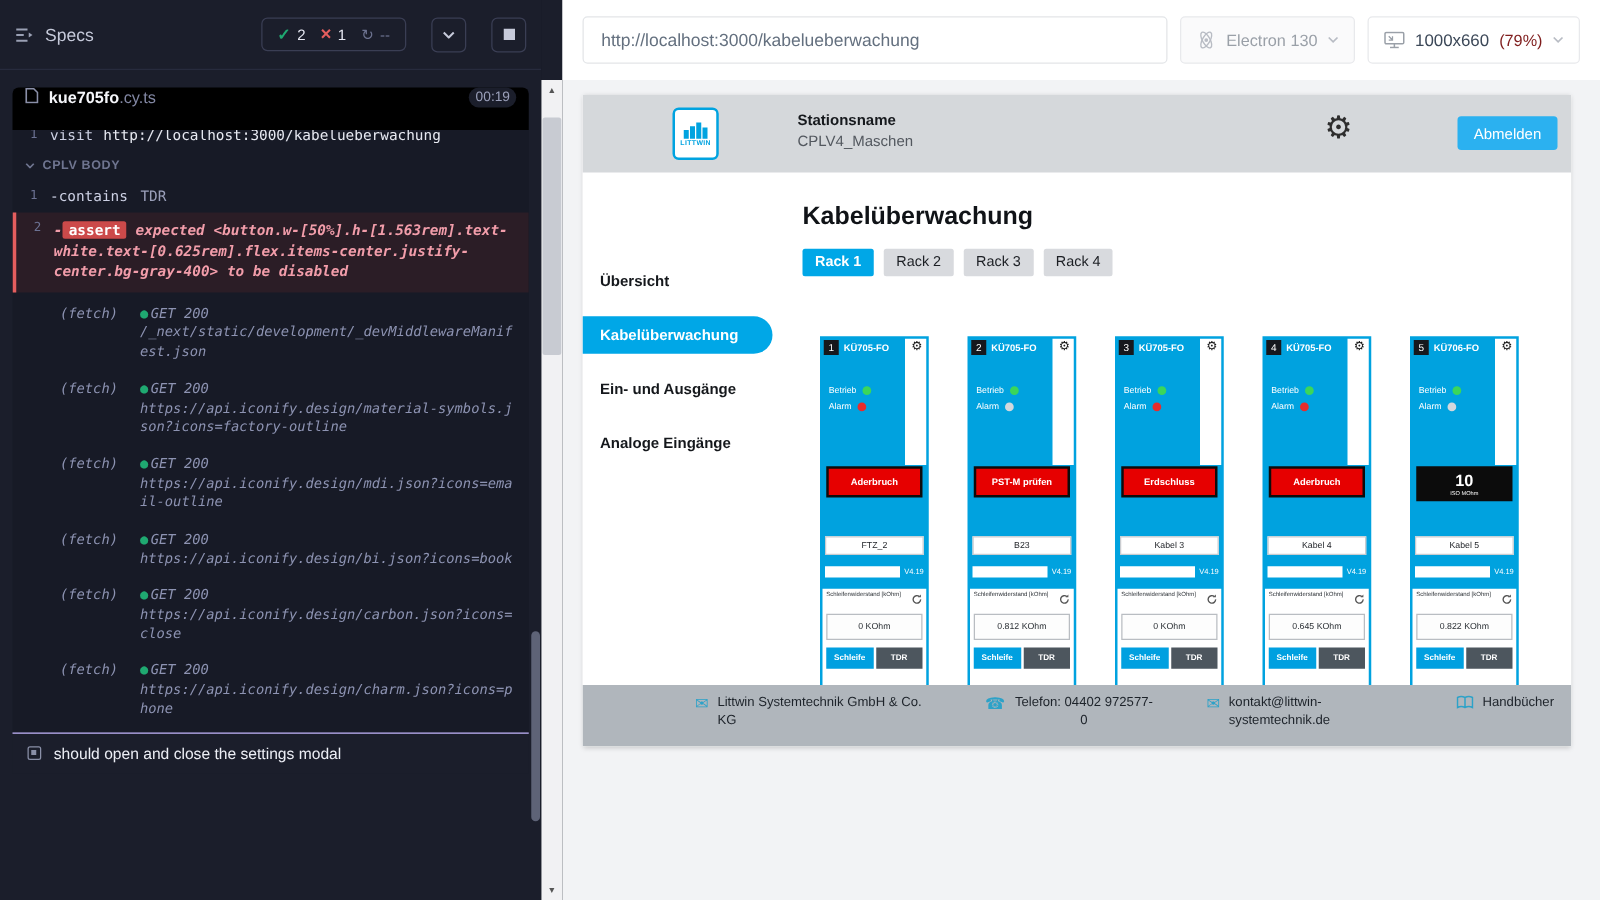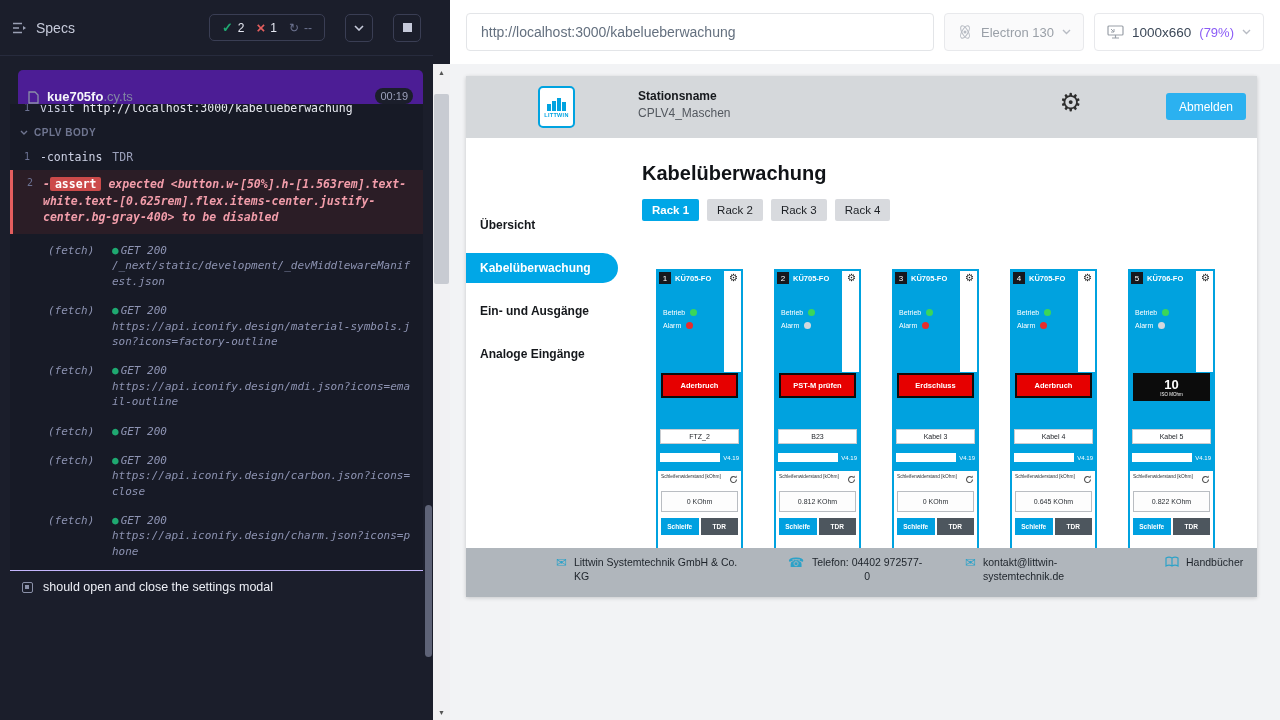--- a/index.html
+++ b/index.html
@@ -64,7 +64,7 @@
   .tb-btn { height:38px; border:1px solid #e8e9ec; border-radius:4px; background:#fafafb; display:flex; align-items:center; gap:8px; padding:0 12px; font-size:13px; color:#9aa0a8; cursor:pointer; }
   .tb-btn.viewport { background:#fff; }
   .vp-size { color:#3c4858; font-size:13.5px; }
-  .vp-zoom { color:#8b5cf6; }
+  .vp-zoom { color:#7f1d1d; }
 
   .aut-wrap { flex:1; padding:12px 0 0 16px; }
   .aut { width:791px; height:521px; background:#fff; box-shadow:0 1px 4px rgba(0,0,0,.18); display:flex; flex-direction:column; overflow:hidden; }

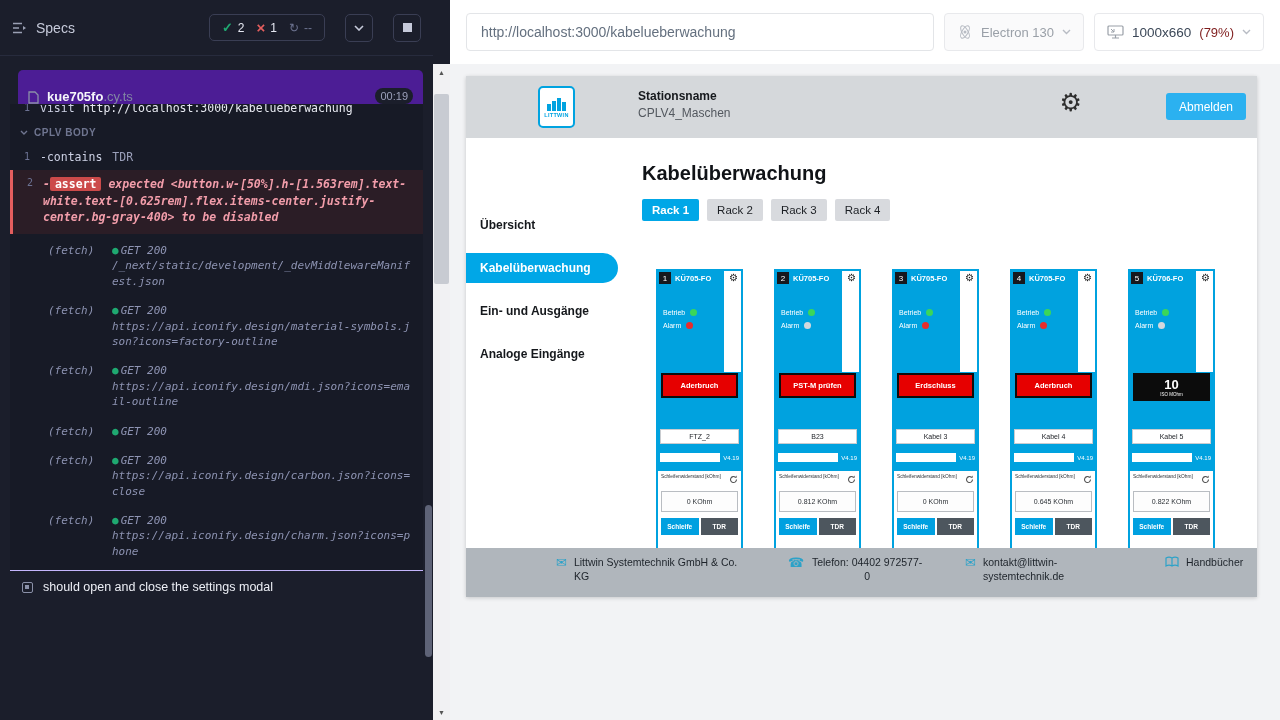--- a/index.html
+++ b/index.html
@@ -21,7 +21,7 @@
   .icon-btn .stop-sq { width:9px; height:9px; background:#c6cada; display:block; }
 
   .suite { margin:14px 10px 0 10px; }
-  .spec-row { background:#4c1d95; border-radius:5px 5px 0 0; height:34px; display:flex; align-items:flex-end; padding:0 10px; gap:8px;margin-left:8px; }
+  .spec-row { background:#000000; border-radius:5px 5px 0 0; height:34px; display:flex; align-items:flex-start; padding:0 10px; gap:8px; }
   .spec-name { color:#f5f6fa; font-size:13px; }
   .spec-ext { color:#8287a3; }
   .spec-timer { margin-left:auto; background:#1b1e2b; color:#9ba0ba; font-size:11px; border-radius:9px; padding:2px 5px; }

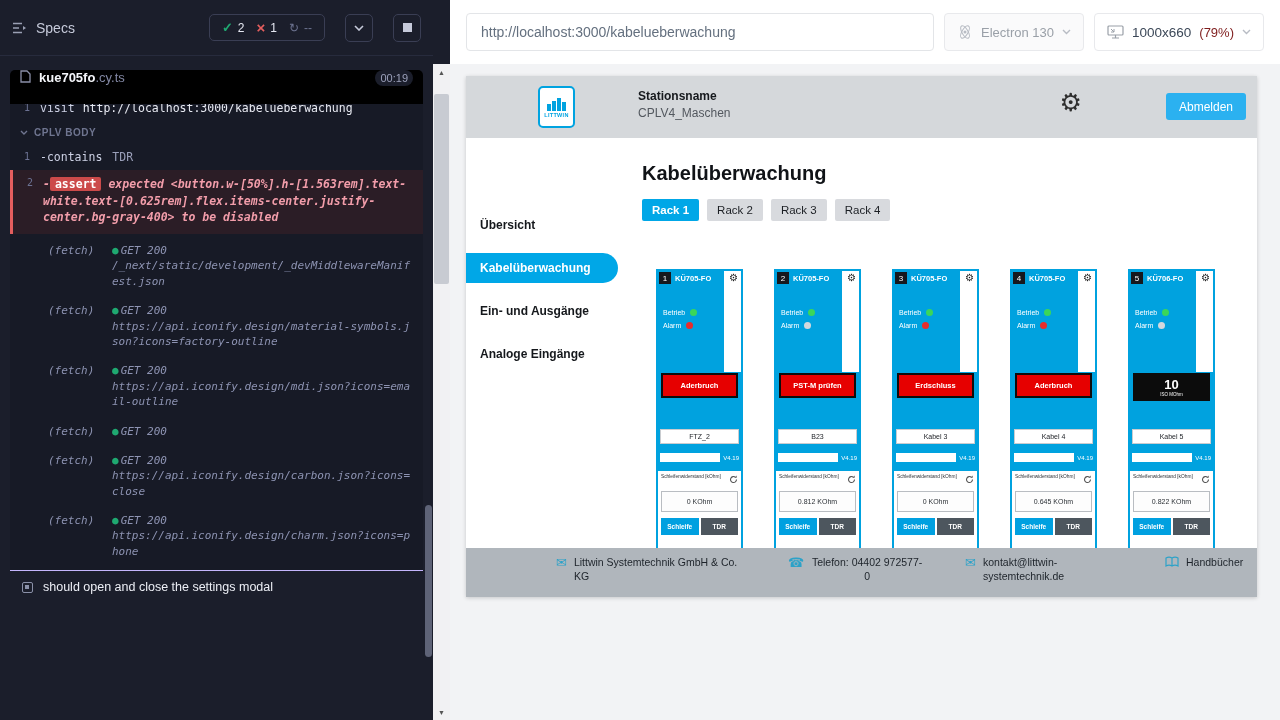--- a/index.html
+++ b/index.html
@@ -234,6 +234,7 @@
               <span class="fetch-label">(fetch)</span>
               <span class="fetch-body">
                 <span class="fetch-status"><span class="dot">●</span><span>GET 200</span></span>
+                <span class="fetch-url">https://api.iconify.design/bi.json?icons=book</span>
               </span>
             </div>
 

